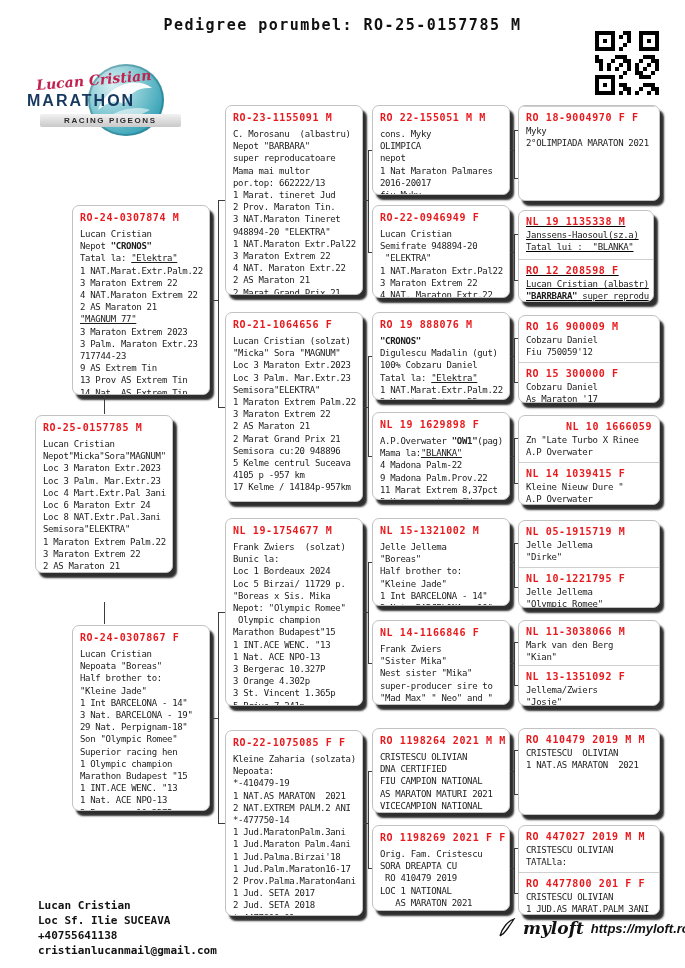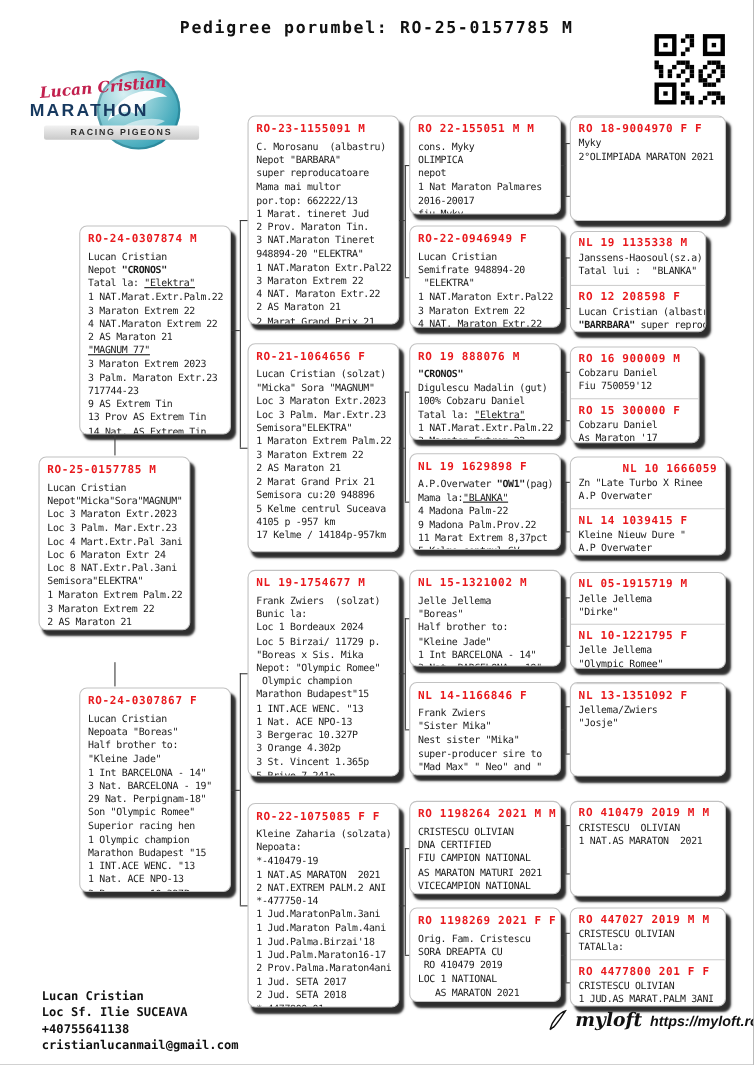--- a/index.html
+++ b/index.html
@@ -330,7 +330,7 @@
           <div class="ln"><span>2°OLIMPIADA MARATON 2021</span></div>
         </div>
       </div>
-      <div class="card" style="left: 518px; top: 210px; width: 124px; height: 92px;">
+      <div class="card" style="left: 518px; top: 210px; width: 136px; height: 92px; text-decoration: underline;">
         <div class="pairsec" style="height: 48px;">
           <div class="ring" style="color: rgb(232, 25, 29);">NL 19 1135338 M</div>
           <div class="ln"><span>Janssens-Haosoul(sz.a)</span></div>

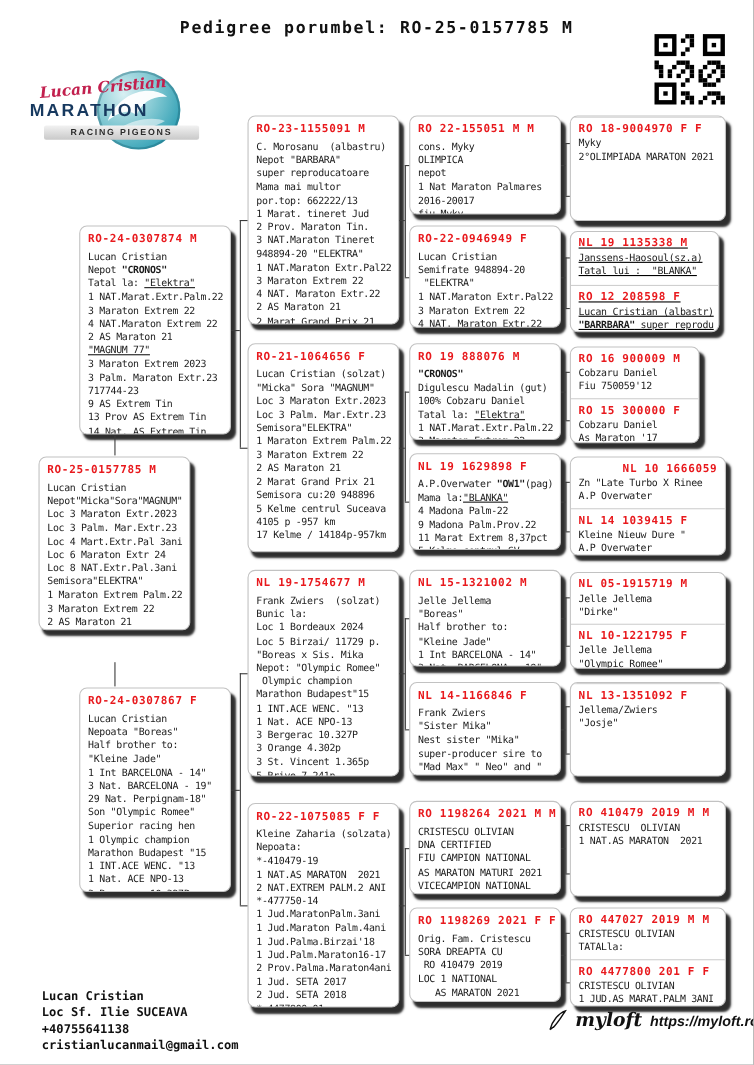--- a/index.html
+++ b/index.html
@@ -342,7 +342,7 @@
           <div class="ln"><span style="font-weight: bold;">"BARRBARA"</span><span> super reprodu</span></div>
         </div>
       </div>
-      <div class="card" style="left: 518px; top: 315px; width: 118px; height: 88px;">
+      <div class="card" style="left: 518px; top: 315px; width: 142px; height: 88px;">
         <div class="pairsec" style="height: 46px;">
           <div class="ring" style="color: rgb(232, 25, 29);">RO 16 900009 M</div>
           <div class="ln"><span>Cobzaru Daniel</span></div>

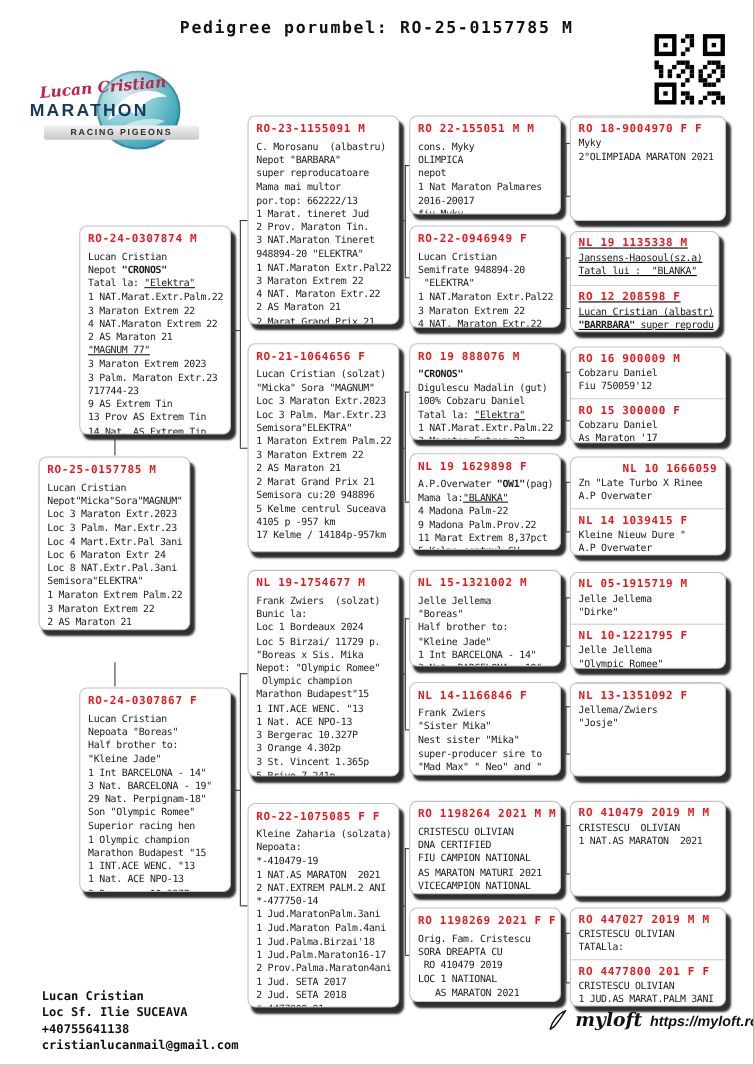--- a/index.html
+++ b/index.html
@@ -379,6 +379,11 @@
         </div>
       </div>
       <div class="card" style="left: 518px; top: 620px; width: 142px; height: 86px;">
+        <div class="pairsec" style="height: 44px;">
+          <div class="ring" style="color: rgb(232, 25, 29);">NL 11-3038066 M</div>
+          <div class="ln"><span>Mark van den Berg</span></div>
+          <div class="ln"><span>"Kian"</span></div>
+        </div>
         <div class="pairsec sep" style="height: 42px;">
           <div class="ring" style="color: rgb(232, 25, 29);">NL 13-1351092 F</div>
           <div class="ln"><span>Jellema/Zwiers</span></div>

